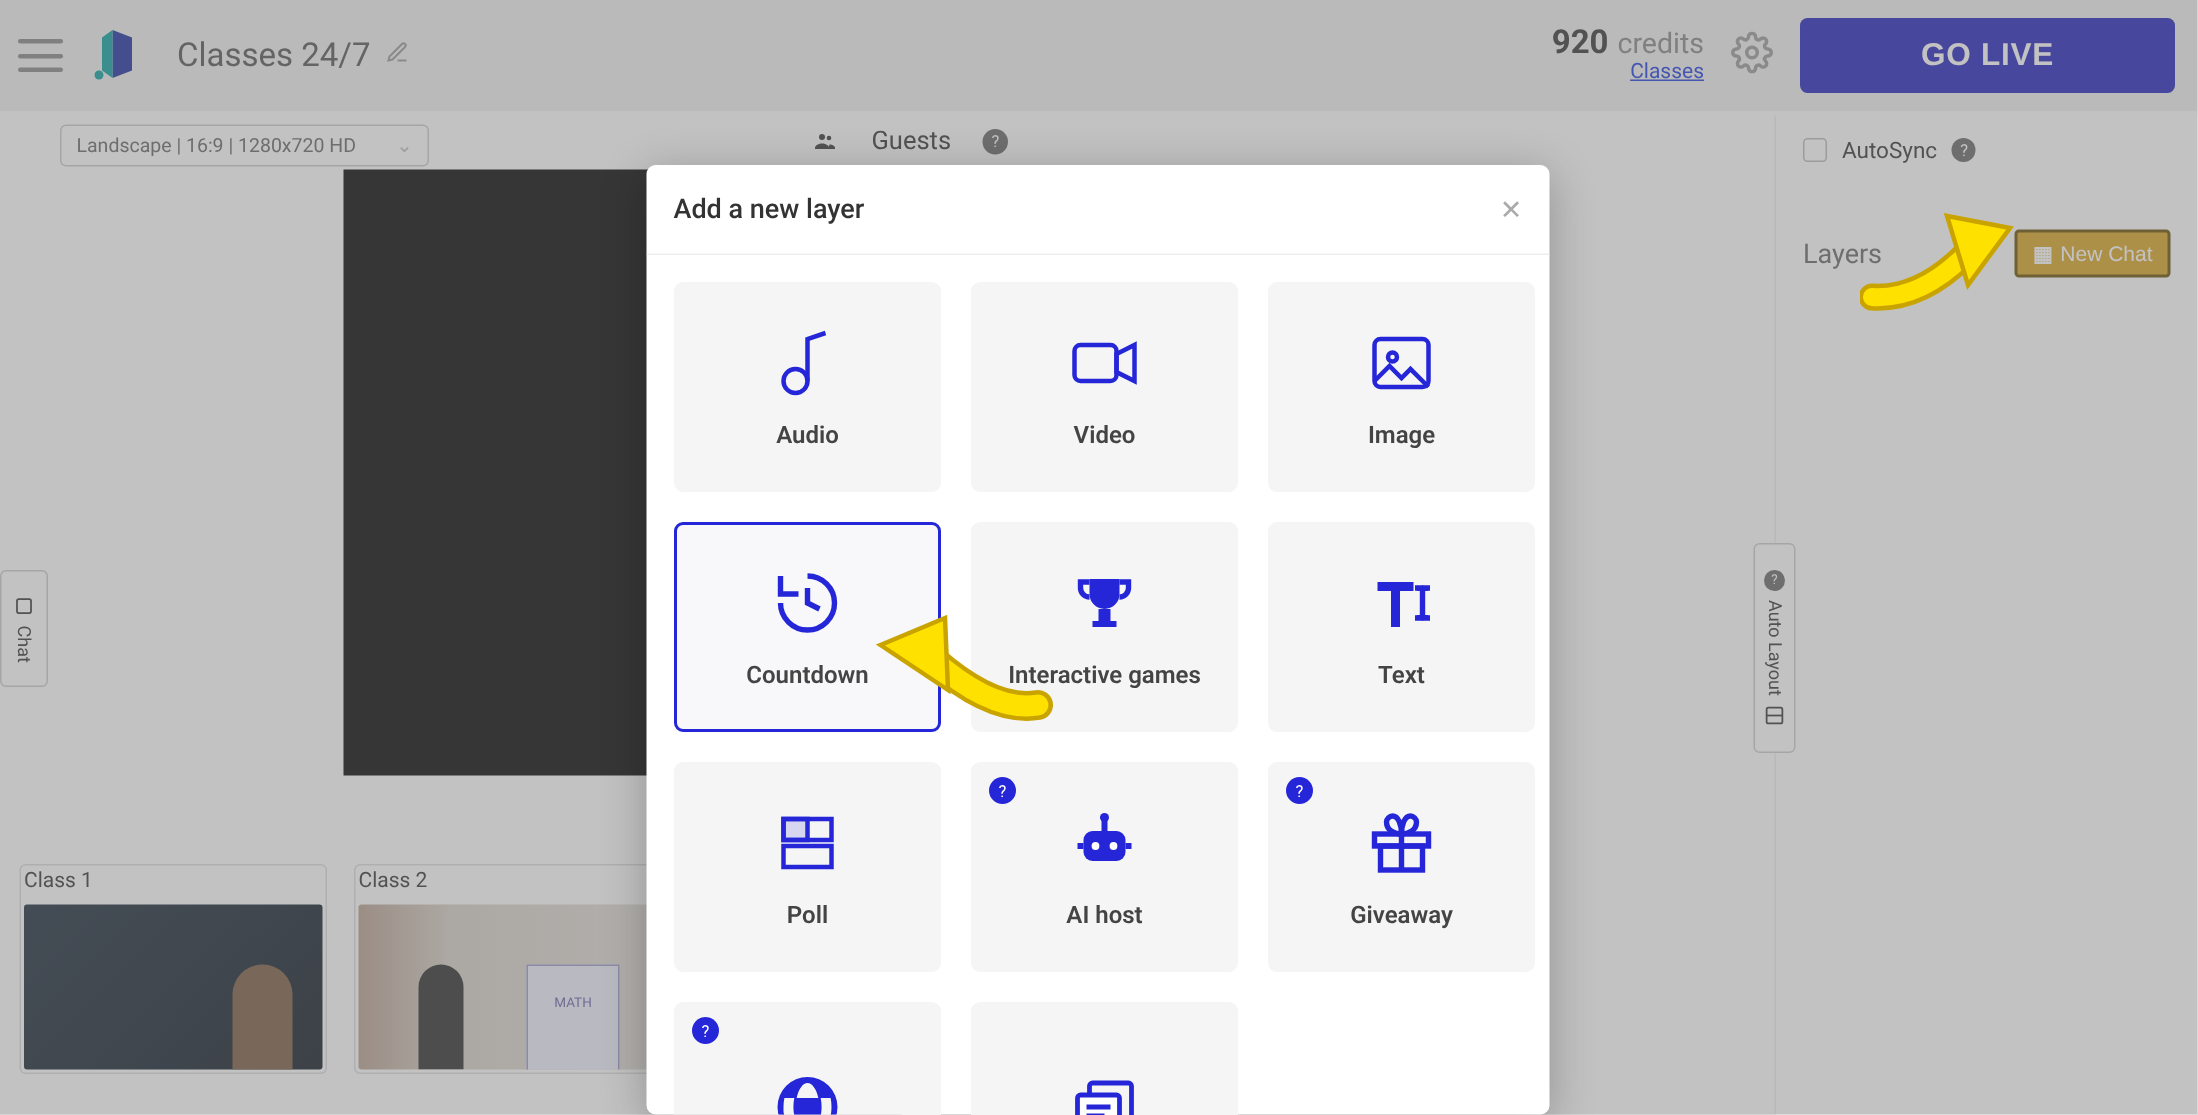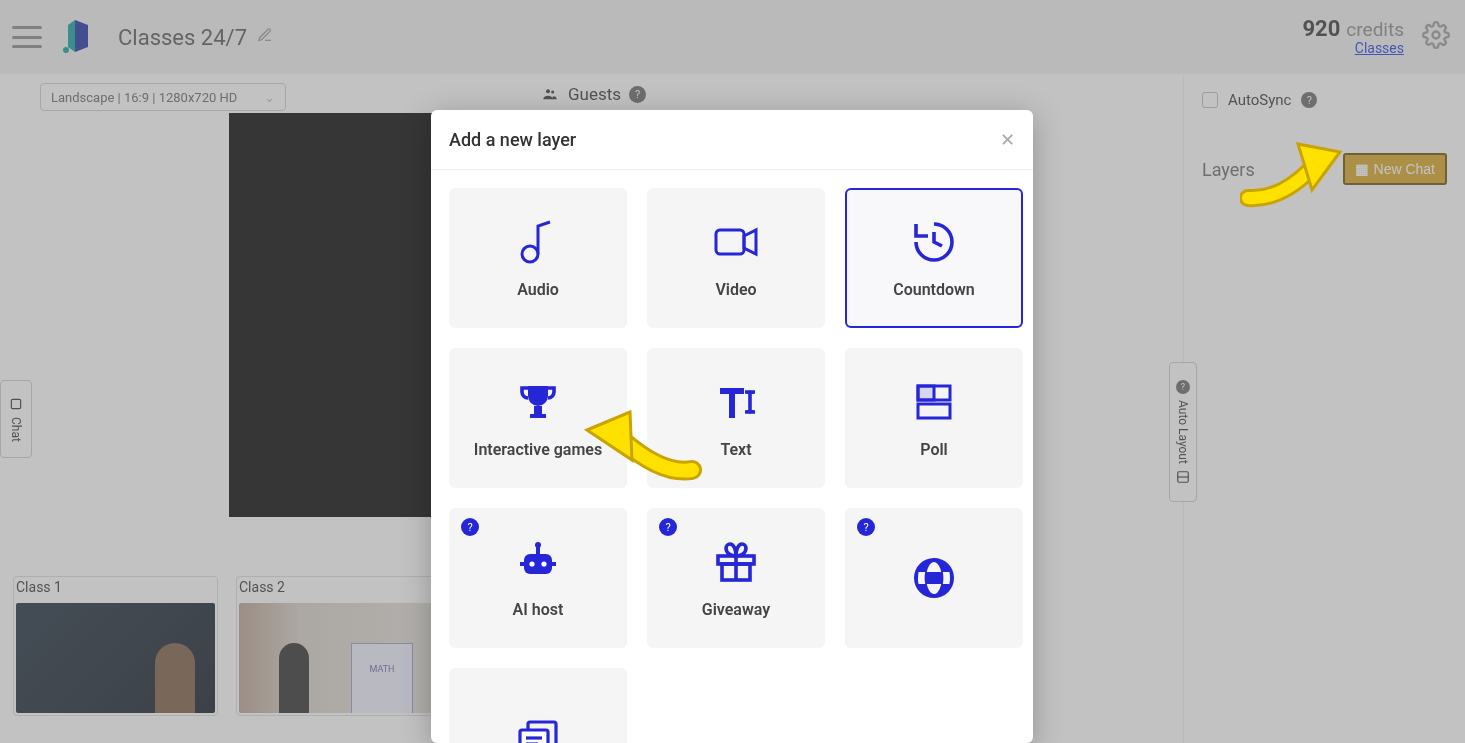--- a/index.html
+++ b/index.html
@@ -116,6 +116,7 @@
           <path d="M19.4 15a1.7 1.7 0 00.34 1.87l.06.06a2 2 0 11-2.83 2.83l-.06-.06a1.7 1.7 0 00-1.87-.34 1.7 1.7 0 00-1 1.56V21a2 2 0 11-4 0v-.09a1.7 1.7 0 00-1-1.56 1.7 1.7 0 00-1.87.34l-.06.06a2 2 0 11-2.83-2.83l.06-.06a1.7 1.7 0 00.34-1.87 1.7 1.7 0 00-1.56-1H3a2 2 0 110-4h.09a1.7 1.7 0 001.56-1 1.7 1.7 0 00-.34-1.87l-.06-.06a2 2 0 112.83-2.83l.06.06a1.7 1.7 0 001.87.34H9a1.7 1.7 0 001-1.56V3a2 2 0 114 0v.09a1.7 1.7 0 001 1.56 1.7 1.7 0 001.87-.34l.06-.06a2 2 0 112.83 2.83l-.06.06a1.7 1.7 0 00-.34 1.87V9a1.7 1.7 0 001.56 1H21a2 2 0 110 4h-.09a1.7 1.7 0 00-1.56 1z"></path>
         </svg>
     </span>
+    <button class="golive">GO LIVE</button>
   </div>
 </div>
 

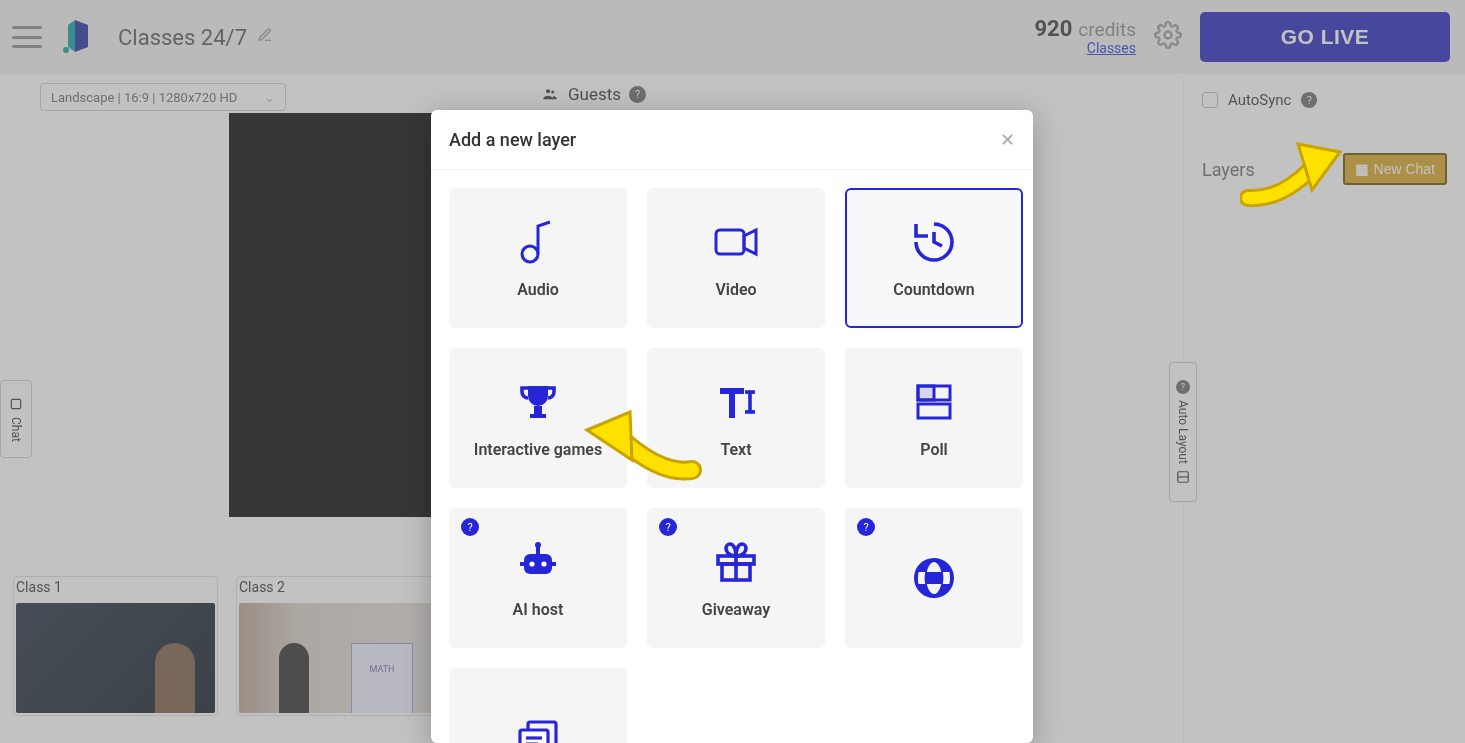--- a/index.html
+++ b/index.html
@@ -31,7 +31,7 @@
   .res-pill { position:absolute; left:40px; top:83px; width:246px; height:28px; border:1px solid #ccc; border-radius:4px; background:#fff; font-size:13px; color:#666; display:flex; align-items:center; padding:0 10px; cursor:pointer;}
   .res-pill .chev { margin-left:auto; color:#bbb;}
 
-  .guests { position:absolute; left:540px; top:84px; font-size:17px; color:#333; display:flex; align-items:center; gap:8px;}
+  .guests { position:absolute; left:540px; top:84px; font-size:17px; color:#333; display:flex; align-items:center; gap:21px;}
   .guests .q { display:inline-flex; width:17px; height:17px; border-radius:50%; background:#666; color:#fff; font-size:11px; align-items:center; justify-content:center;}
 
   .stage { position:absolute; left:229px; top:113px; width:716px; height:404px; background:#000;}

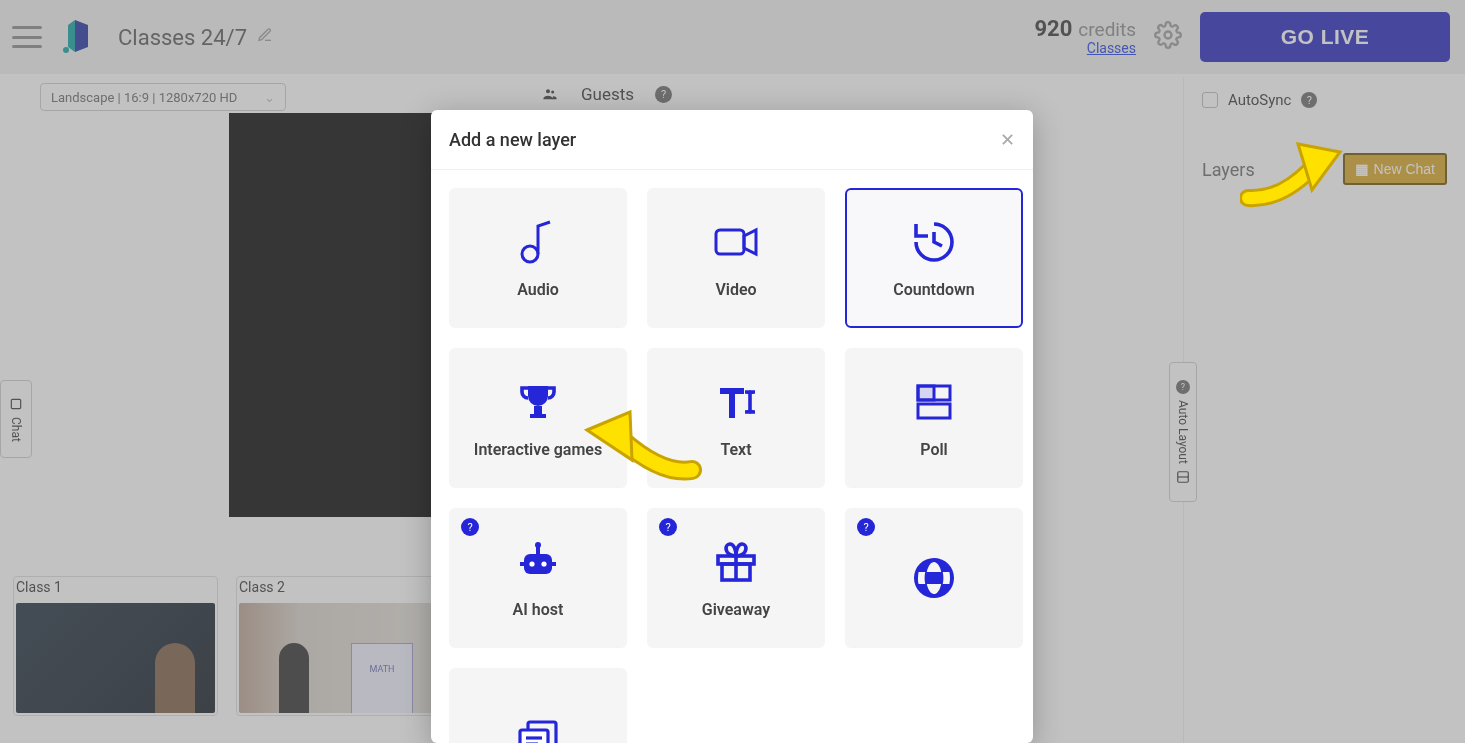--- a/index.html
+++ b/index.html
@@ -205,6 +205,14 @@
       <span class="label">Video</span>
     </div>
 
+    <div class="tile">
+      <svg viewBox="0 0 24 24" fill="none" stroke="var(--blue2)" stroke-width="1.5">
+          <rect x="3" y="4" width="18" height="16" rx="2"></rect>
+          <circle cx="9" cy="10" r="1.5"></circle>
+          <path d="M3 18l5-5 4 4 3-3 6 6"></path>
+        </svg>
+      <span class="label">Image</span>
+    </div>
 
     <div class="tile selected">
       <svg viewBox="0 0 24 24" fill="none" stroke="var(--blue2)" stroke-width="1.8">

